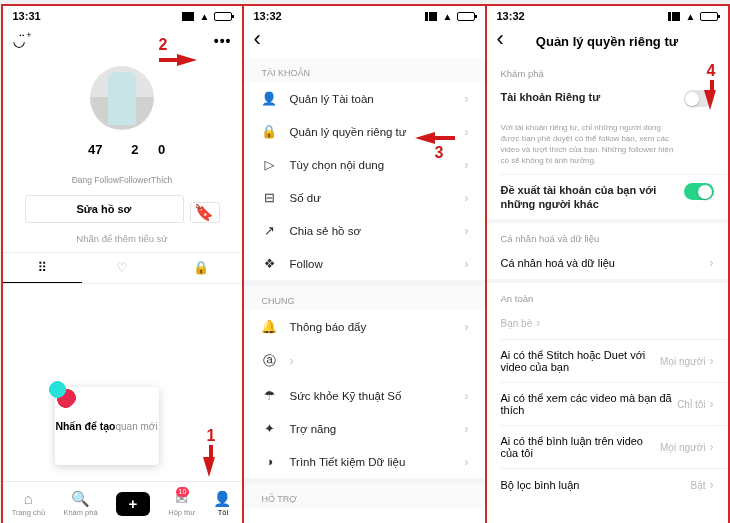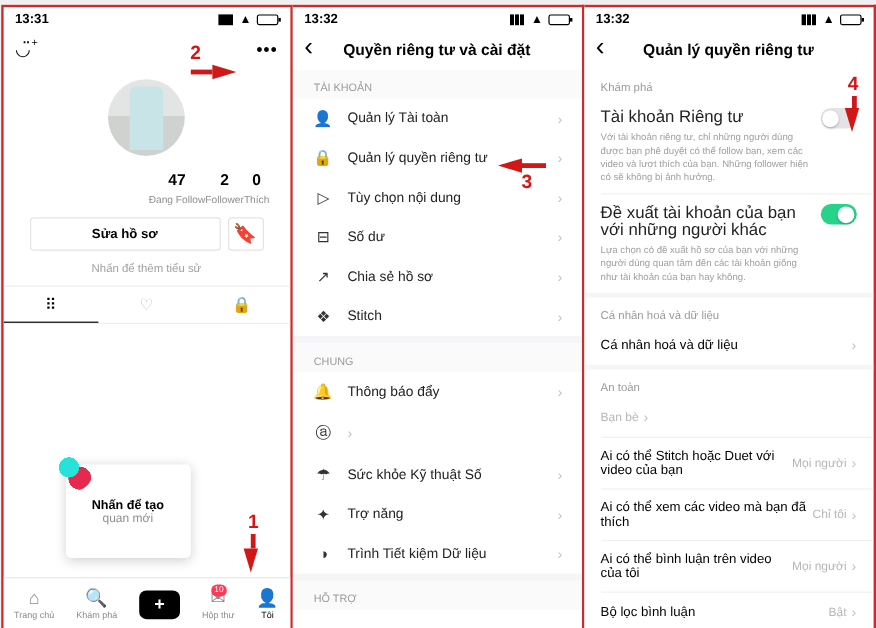--- a/index.html
+++ b/index.html
@@ -193,7 +193,6 @@
     <div class="hdr-left">
           <span class="chev-l"></span>
         </div>
-    <div class="hdr-title">Quyền riêng tư và cài đặt</div>
     <div class="hdr-right"></div>
   </div>
   <div class="scroll-area">

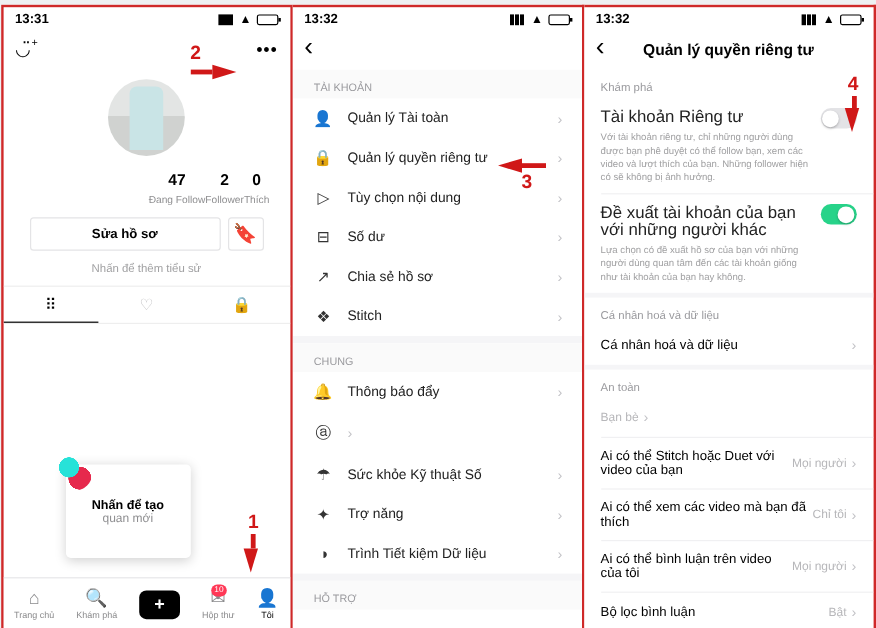--- a/index.html
+++ b/index.html
@@ -67,7 +67,7 @@
 .p3-section-lbl { font-size:9.5px; color:#9a9a9e; padding:10px 14px 3px; }
 .prow { padding:8px 14px; display:flex; align-items:flex-start; gap:8px; }
 .prow .pmain { flex:1; }
-.ptitle { font-size:14px; color:#222; line-height:14px; }
+.ptitle { font-size:11px; color:#222; line-height:14px;font-weight:bold; }
 .pdesc { font-size:8px; color:#a0a0a2; line-height:11px; margin-top:5px; }
 .toggle { width:30px; height:17px; border-radius:10px; position:relative; flex-shrink:0; }
 .toggle.off { background:#e3e3e6; }

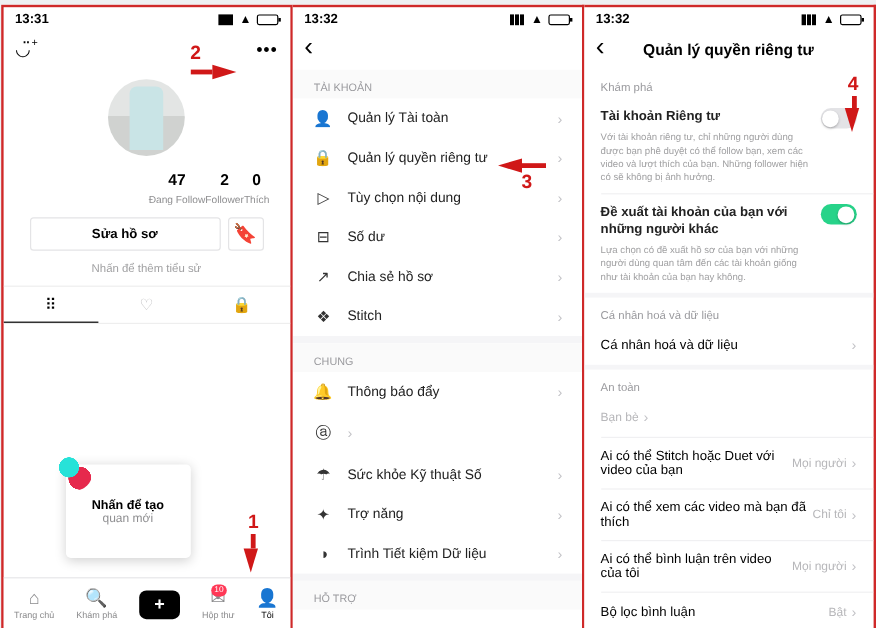--- a/index.html
+++ b/index.html
@@ -68,7 +68,7 @@
 .prow { padding:8px 14px; display:flex; align-items:flex-start; gap:8px; }
 .prow .pmain { flex:1; }
 .ptitle { font-size:11px; color:#222; line-height:14px;font-weight:bold; }
-.pdesc { font-size:8px; color:#a0a0a2; line-height:11px; margin-top:5px; }
+.pdesc { font-size:8px; color:#a0a0a2; line-height:11px; margin-top:18px; }
 .toggle { width:30px; height:17px; border-radius:10px; position:relative; flex-shrink:0; }
 .toggle.off { background:#e3e3e6; }
 .toggle.on { background:#27d389; }

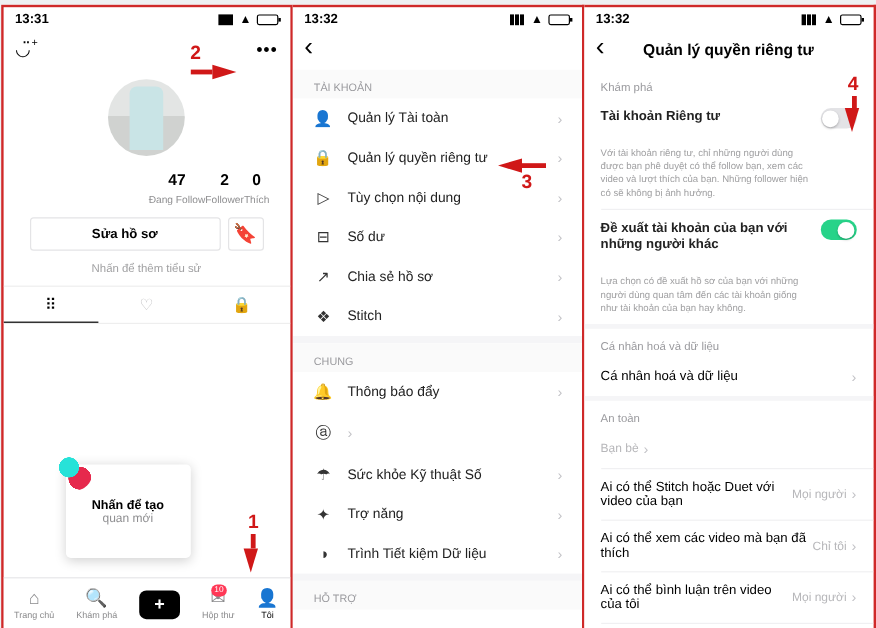--- a/index.html
+++ b/index.html
@@ -29,7 +29,7 @@
 .profile-top { display:flex; flex-direction:column; align-items:center; padding:8px 0 4px; }
 .avatar-photo { width:64px; height:64px; border-radius:50%; background:linear-gradient(#e3e5e4 48%,#d0d2d0 48%); position:relative; overflow:hidden; }
 .avatar-body { position:absolute; left:28%; top:10%; width:44%; height:82%; background:#c9e4e6; border-radius:6px 6px 0 0; }
-.stats { display:flex; justify-content:flex-end; width:100%; padding:8px 17px 4px; }
+.stats { display:flex; justify-content:center; width:100%; padding:8px 0 4px; }
 .stat { text-align:center; }
 .stat-n { font-size:13px; font-weight:600; }
 .stat-l { font-size:8.5px; color:#8f8f91; margin-top:4px; }

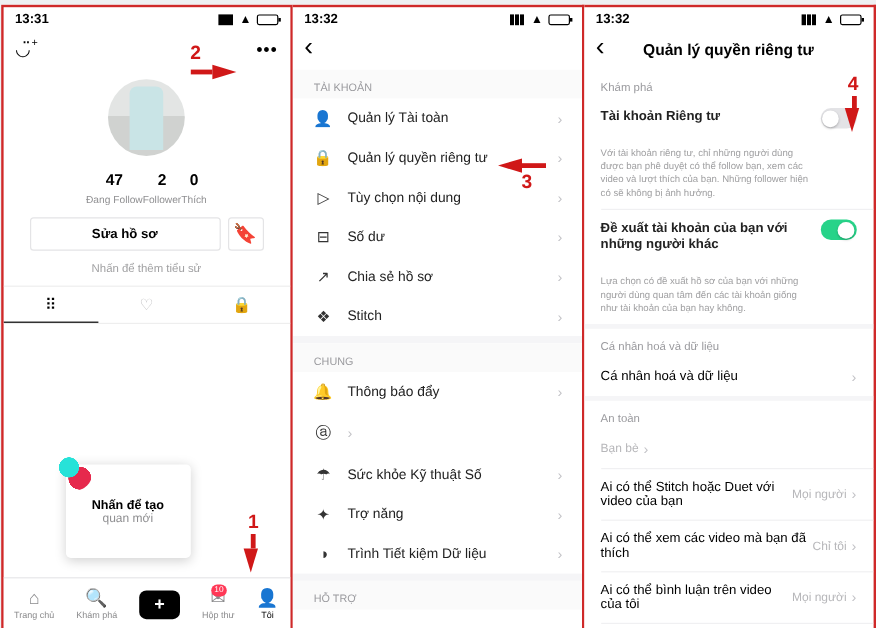--- a/index.html
+++ b/index.html
@@ -32,7 +32,7 @@
 .stats { display:flex; justify-content:center; width:100%; padding:8px 0 4px; }
 .stat { text-align:center; }
 .stat-n { font-size:13px; font-weight:600; }
-.stat-l { font-size:8.5px; color:#8f8f91; margin-top:4px; }
+.stat-l { font-size:8.5px; color:#8f8f91; margin-top:18px; }
 .btn-row { display:flex; gap:6px; padding:6px 22px; }
 .btn-edit { flex:1; border:1px solid #e4e4e6; border-radius:3px; font-size:11px; font-weight:600; text-align:center; padding:7px 0; background:#fff; }
 .btn-sq { width:30px; border:1px solid #e4e4e6; border-radius:3px; display:flex; align-items:center; justify-content:center; background:#fff; }

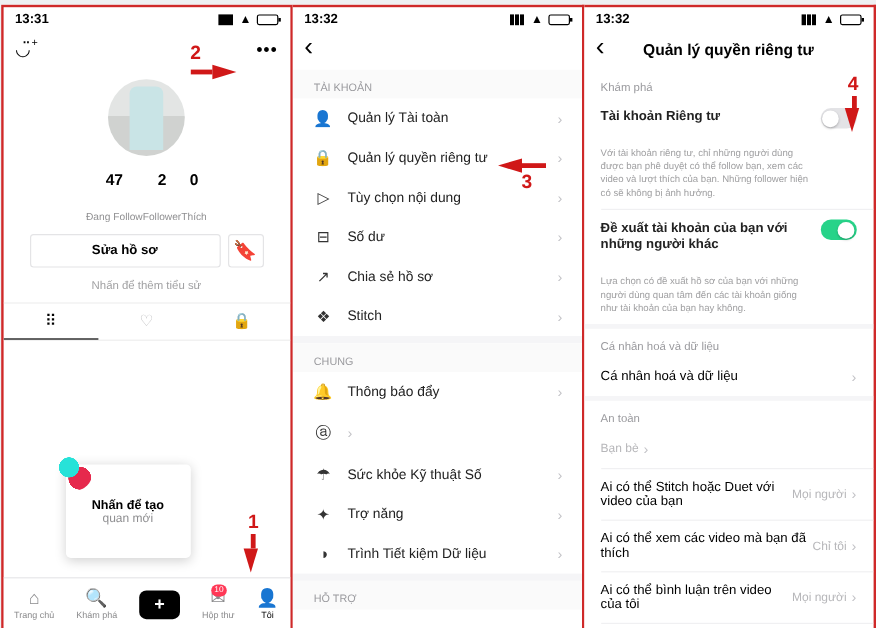--- a/index.html
+++ b/index.html
@@ -33,7 +33,7 @@
 .stat { text-align:center; }
 .stat-n { font-size:13px; font-weight:600; }
 .stat-l { font-size:8.5px; color:#8f8f91; margin-top:18px; }
-.btn-row { display:flex; gap:6px; padding:6px 22px; }
+.btn-row { display:flex; gap:6px; padding:6px 22px;align-items:flex-end; }
 .btn-edit { flex:1; border:1px solid #e4e4e6; border-radius:3px; font-size:11px; font-weight:600; text-align:center; padding:7px 0; background:#fff; }
 .btn-sq { width:30px; border:1px solid #e4e4e6; border-radius:3px; display:flex; align-items:center; justify-content:center; background:#fff; }
 .bio-hint { font-size:9.5px; color:#a0a0a2; text-align:center; padding:4px 18px 8px; }

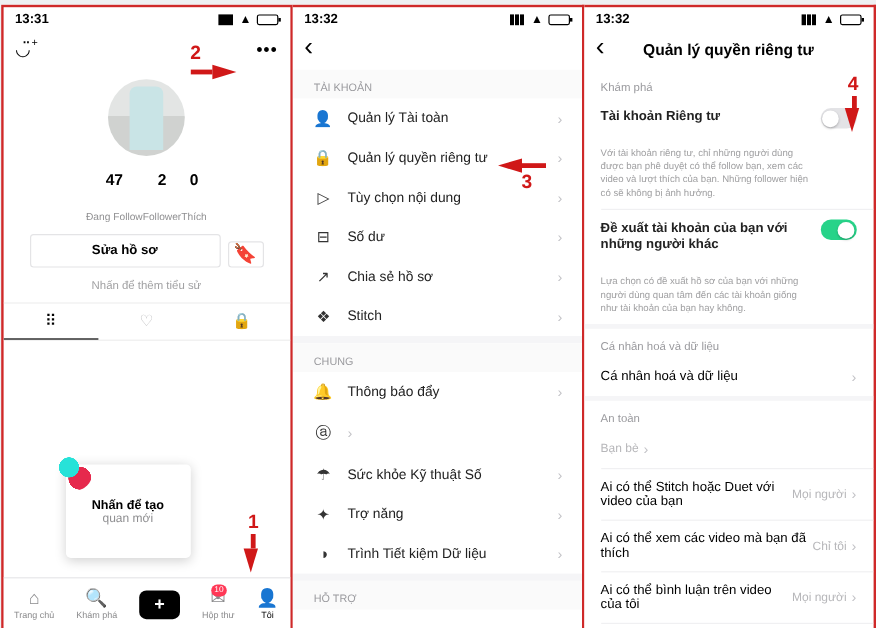--- a/index.html
+++ b/index.html
@@ -294,7 +294,6 @@
     <div class="prow">
       <div class="pmain">
         <div class="ptitle">Đề xuất tài khoản của bạn với những người khác</div>
-        <div class="pdesc">Lựa chọn có đề xuất hồ sơ của bạn với những người dùng quan tâm đến các tài khoản giống như tài khoản của bạn hay không.</div>
       </div>
       <div class="toggle on">
             <div class="knob"></div>

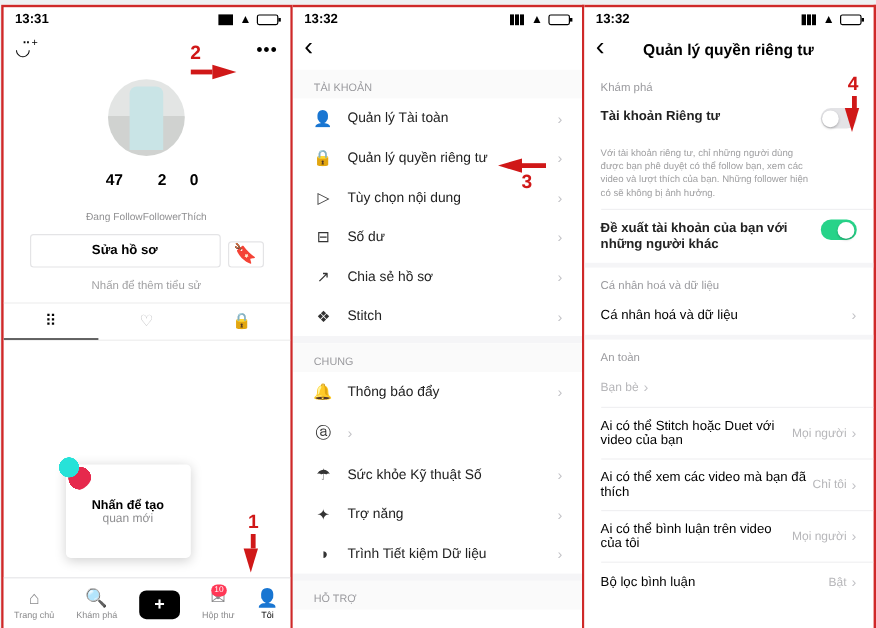--- a/index.html
+++ b/index.html
@@ -224,7 +224,7 @@
         </div>
     <div class="srow">
           <span class="ric">❖</span>
-          <span class="lab">Stitch</span>
+          <span class="lab">Follow</span>
           <span class="chev">›</span>
         </div>
     <div class="sep-thick"></div>

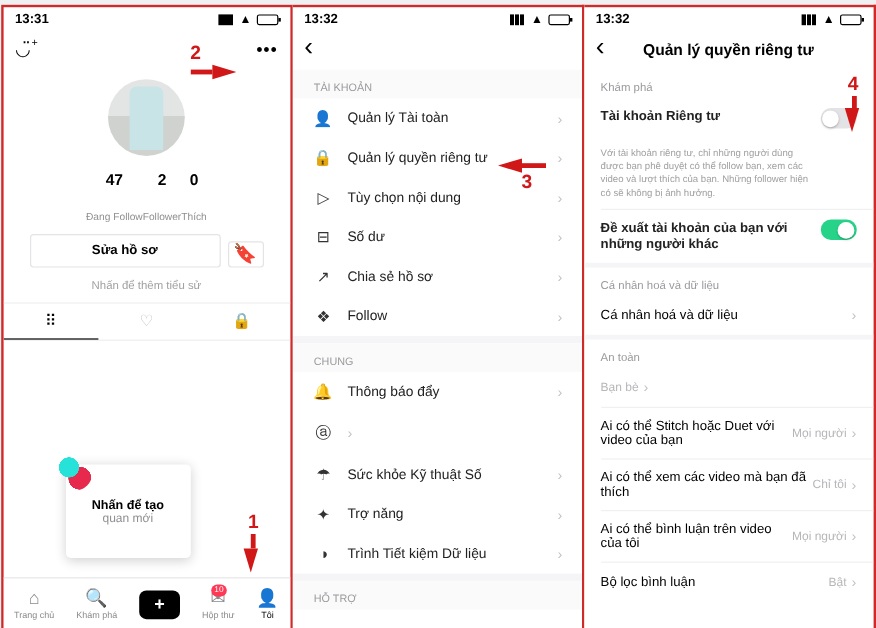--- a/index.html
+++ b/index.html
@@ -41,7 +41,7 @@
 .tab-i { flex:1; text-align:center; padding:7px 0; color:#bcbcbe; font-size:13px; }
 .tab-i.active { color:#000; border-bottom:1.5px solid #000; }
 
-.create-card { position:absolute; left:52px; bottom:60px; width:104px; height:78px; background:#fff; box-shadow:0 2px 10px rgba(0,0,0,0.18); border-radius:4px; display:flex; flex-direction:column; align-items:center; justify-content:center; font-size:10px; }
+.create-card { position:absolute; left:52px; bottom:60px; width:104px; height:78px; background:#fff; box-shadow:0 2px 10px rgba(0,0,0,0.18); border-radius:4px; display:flex; flex-direction:row; align-items:center; justify-content:center; font-size:10px; }
 .create-card .swirl { position:absolute; top:-8px; left:-8px; width:30px; height:30px; border-radius:50%; background:radial-gradient(circle at 35% 35%,#27e2d8 30%,transparent 31%),radial-gradient(circle at 65% 65%,#e6294d 34%,transparent 35%); }
 .create-card b { font-size:10.5px; }
 

